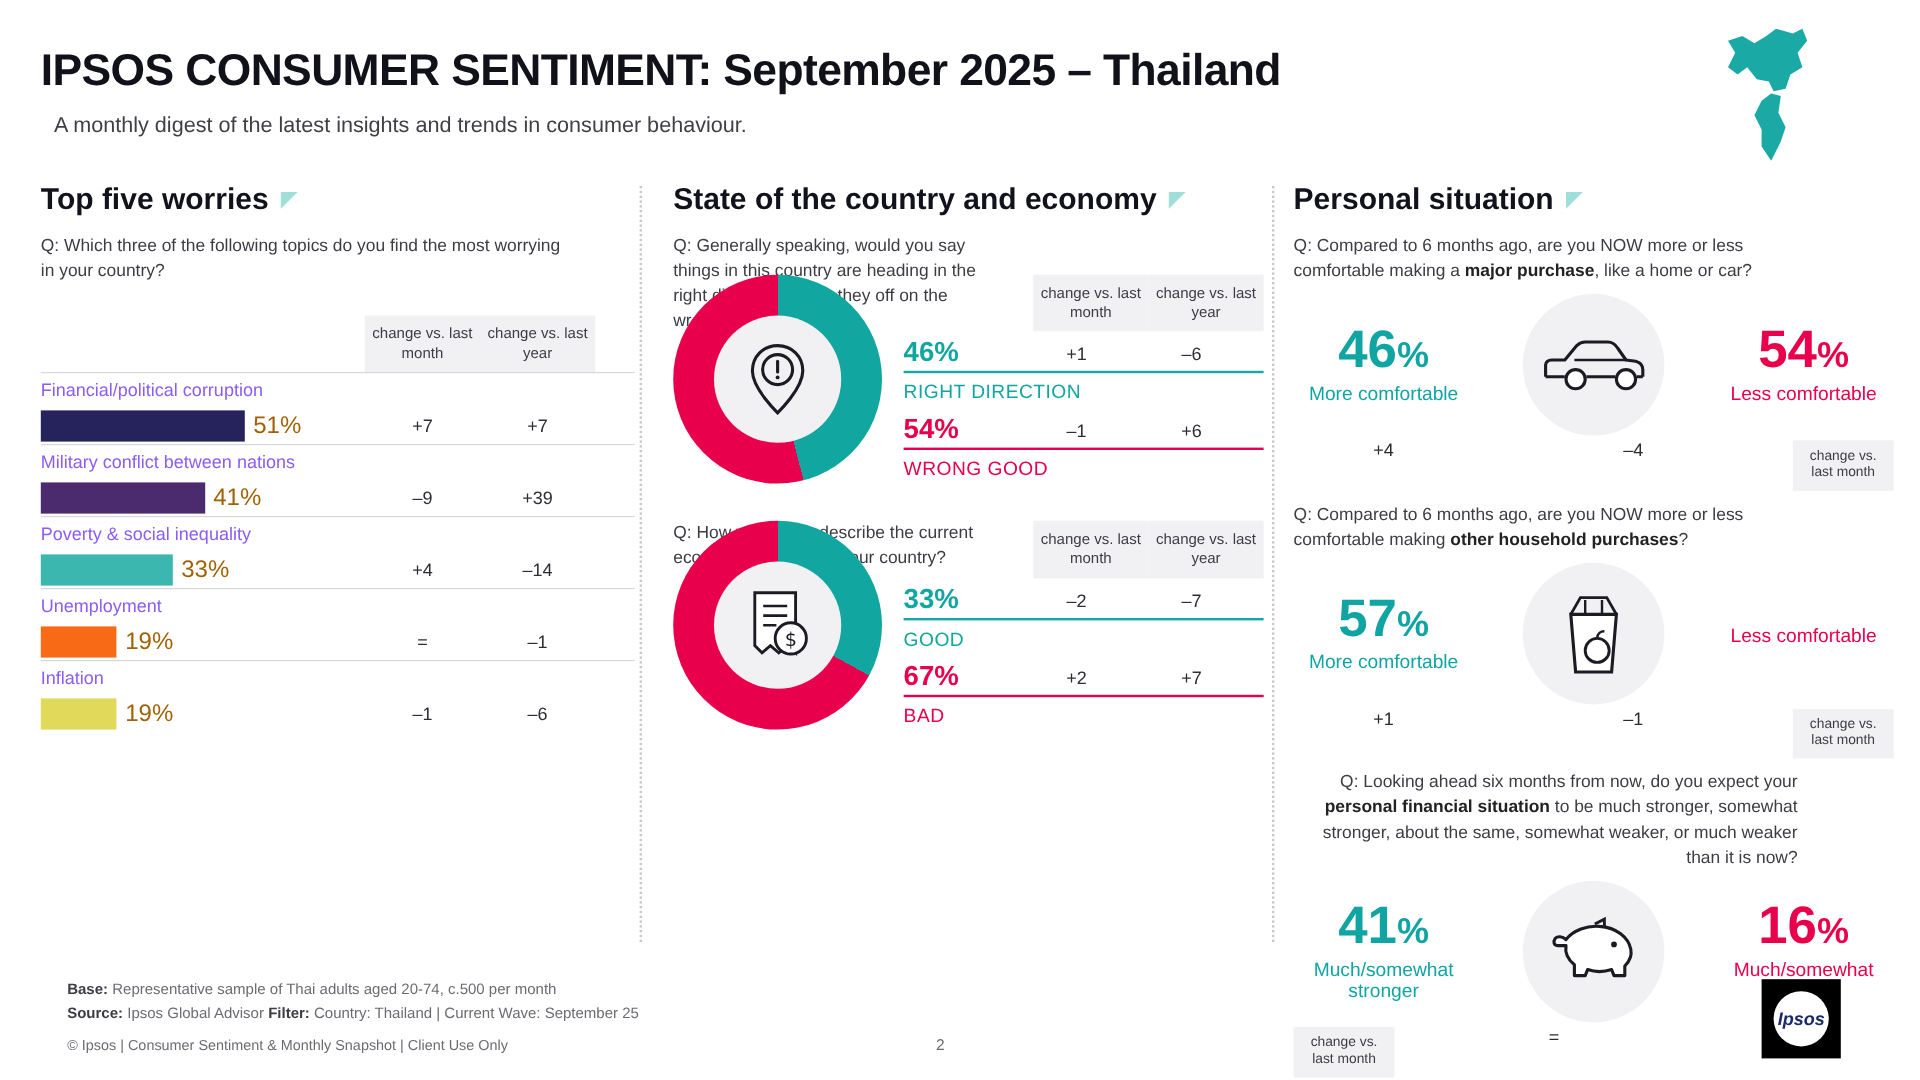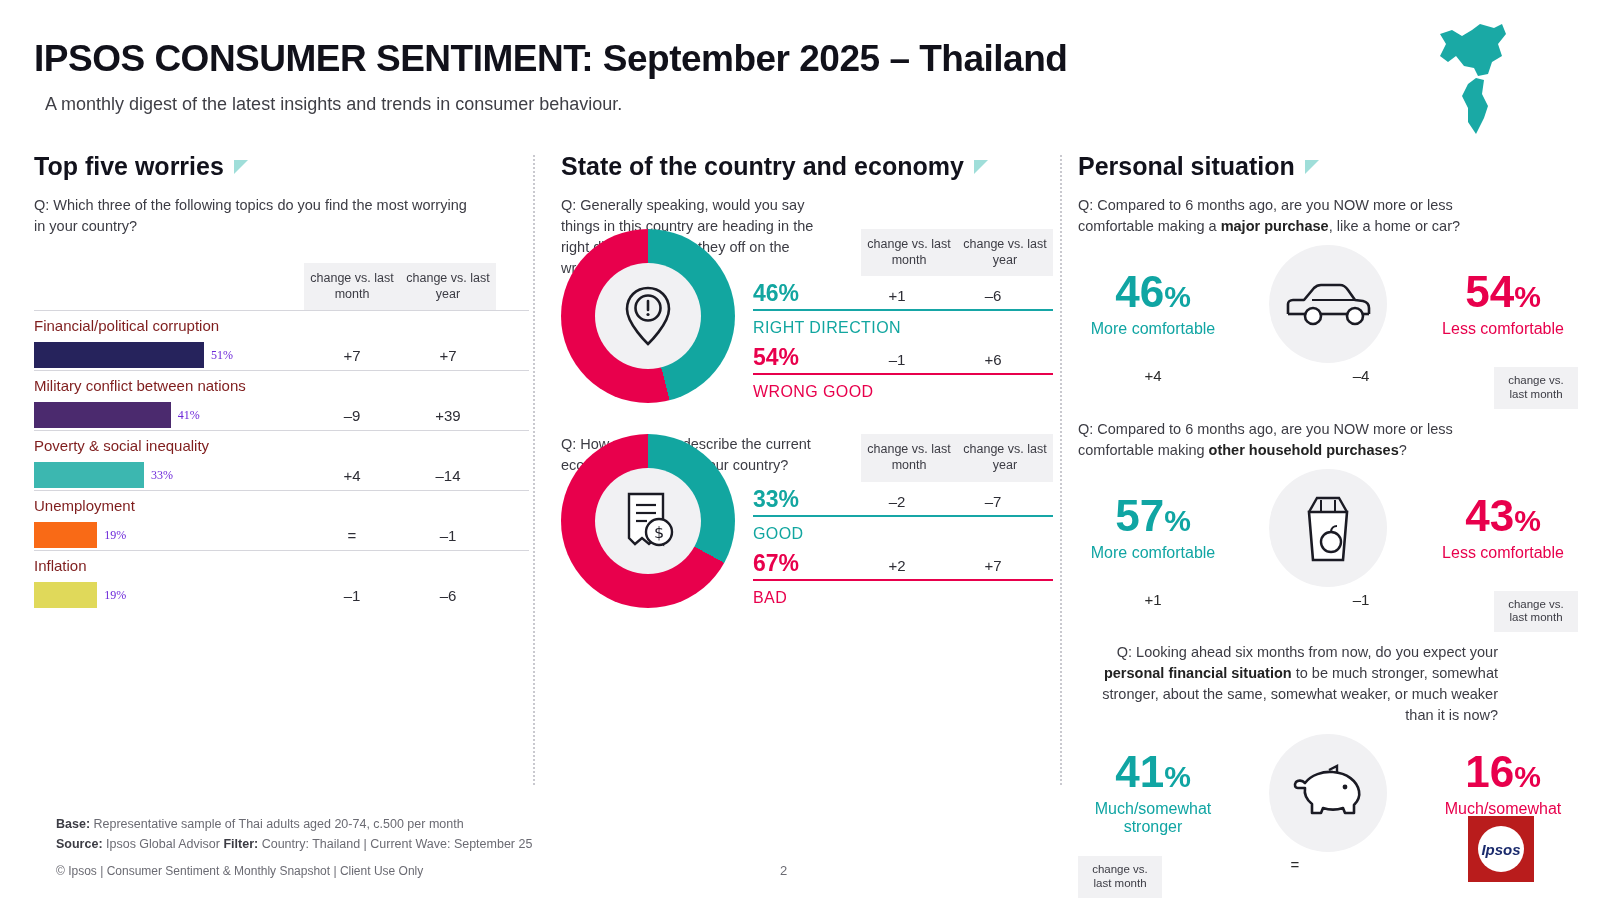--- a/index.html
+++ b/index.html
@@ -51,7 +51,7 @@
   }
   .worry-row { border-top:1px solid #d6d6dc; padding-top:6px; display:flex; align-items:flex-start;}
   .worry-left { width:270px; }
-  .worry-label { font-size:15px; color:#7f1d1d; margin-bottom:6px; }
+  .worry-label { font-size:15px; color:#8b5cf6; margin-bottom:6px; }
   .barwrap { display:flex; align-items:center; gap:7px; height:30px;}
   .bar { height:26px; }
   .barval { font-size:12px; color:#6d28d9;font-family:Liberation Serif, serif; }

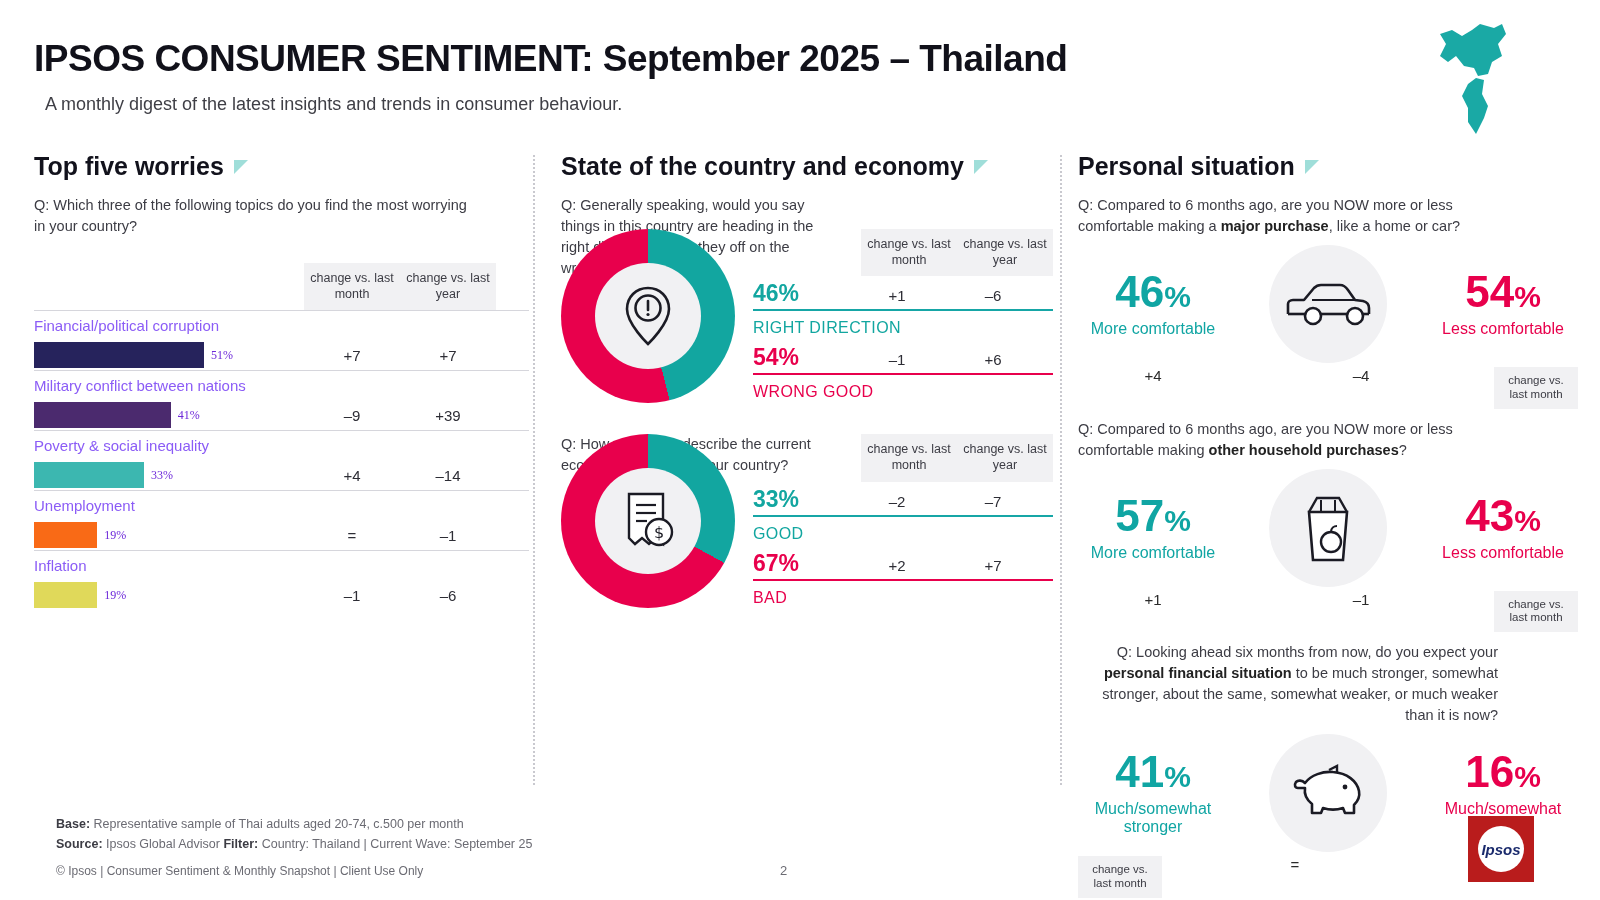--- a/index.html
+++ b/index.html
@@ -54,7 +54,7 @@
   .worry-label { font-size:15px; color:#8b5cf6; margin-bottom:6px; }
   .barwrap { display:flex; align-items:center; gap:7px; height:30px;}
   .bar { height:26px; }
-  .barval { font-size:12px; color:#6d28d9;font-family:Liberation Serif, serif; }
+  .barval { font-size:20px; color:#a16207; }
   .worry-delta { width:96px; text-align:center; font-size:15px; color:#2d2d35; padding-top:30px; }
 
   

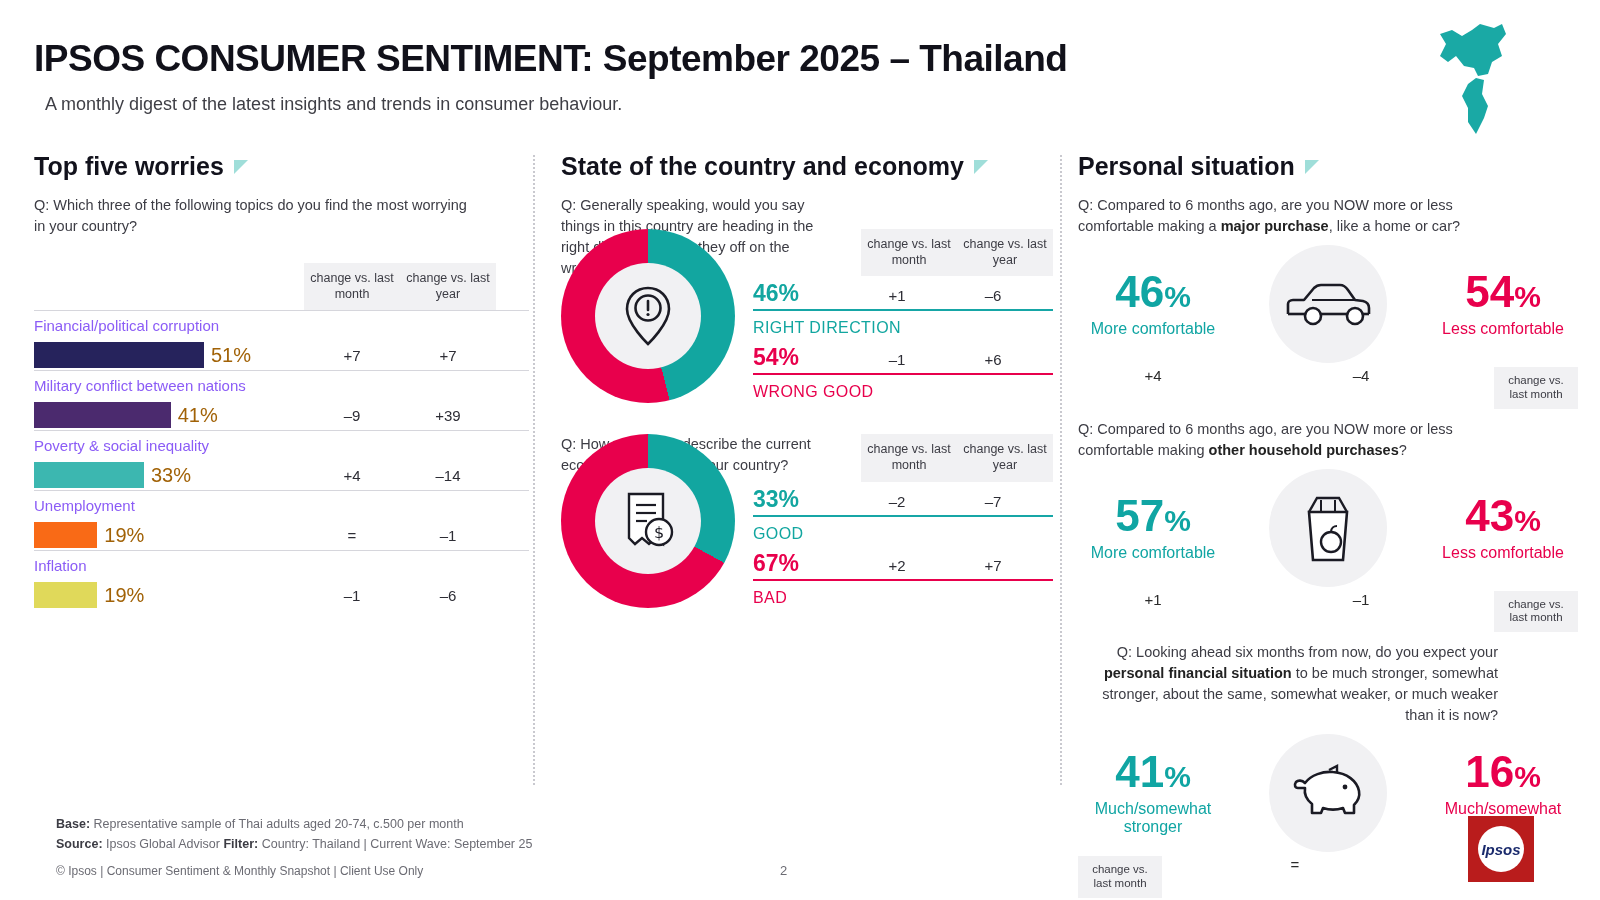--- a/index.html
+++ b/index.html
@@ -350,7 +350,6 @@
         </svg>
       </div>
       <div class="ps-side">
-        <div class="ps-big pink"><span>43</span><span class="pc">%</span></div>
         <div class="ps-cap pink">Less comfortable</div>
       </div>
     </div>

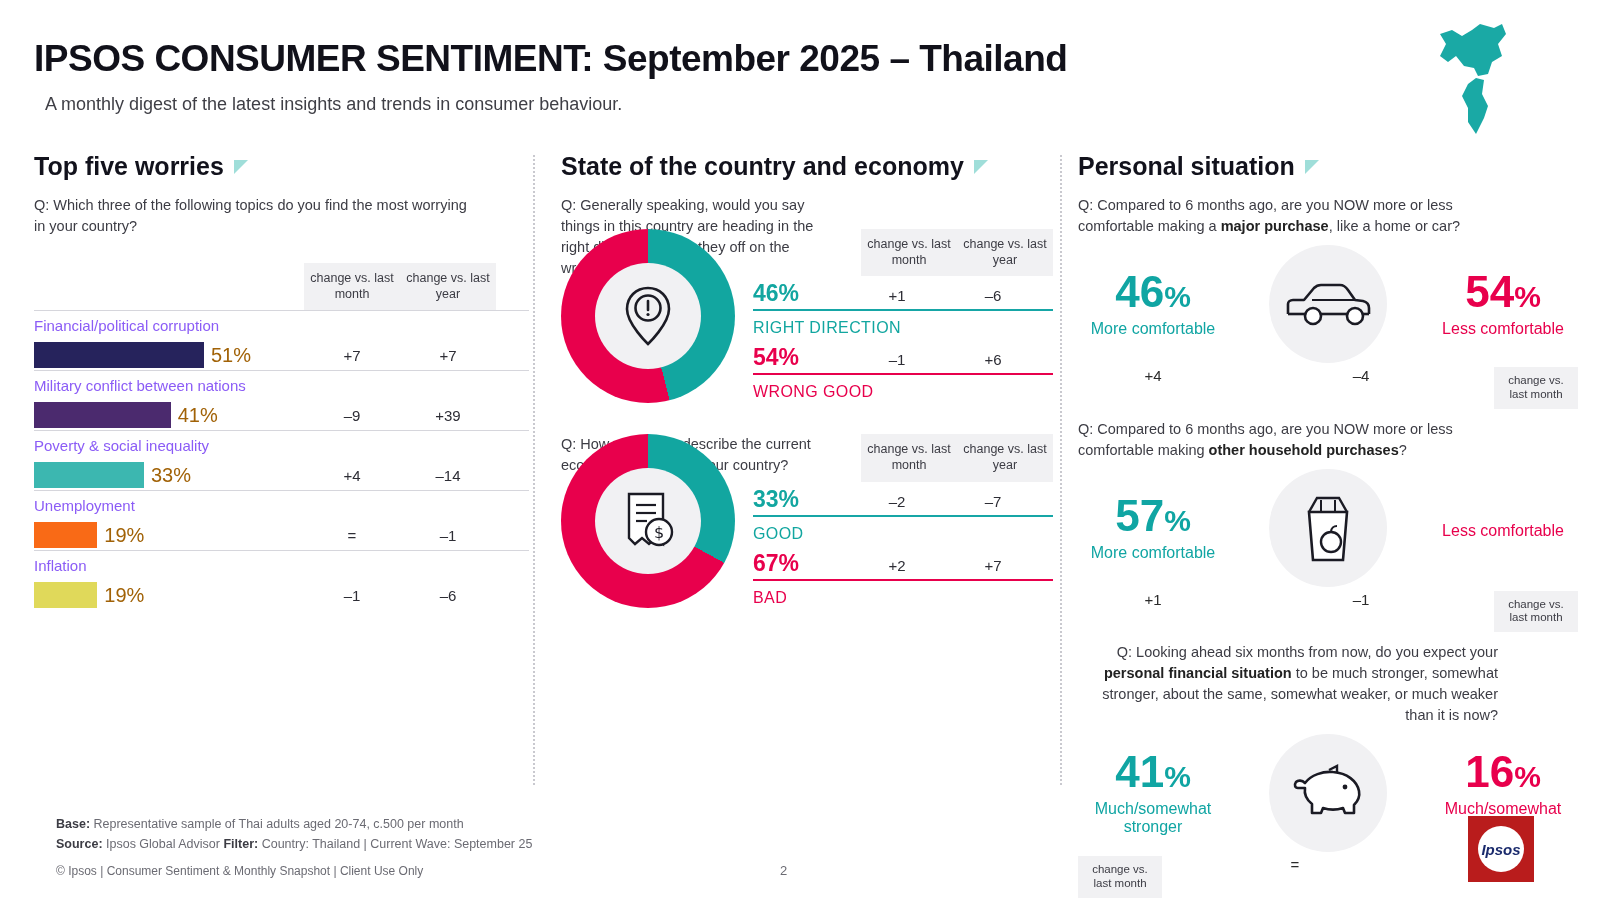--- a/index.html
+++ b/index.html
@@ -104,7 +104,7 @@
   .pagenum { position:absolute; left:780px; bottom:22px; font-size:13px; color:#6b6b73; }
   .logo {
     position:absolute; right:66px; bottom:18px; width:66px; height:66px;
-    background:#b91c1c; display:flex; align-items:center; justify-content:center;
+    background:#000000; display:flex; align-items:center; justify-content:center;
   }
   .logo-inner { background:#fff; width:46px; height:46px; border-radius:50%;
     display:flex; align-items:center; justify-content:center;

